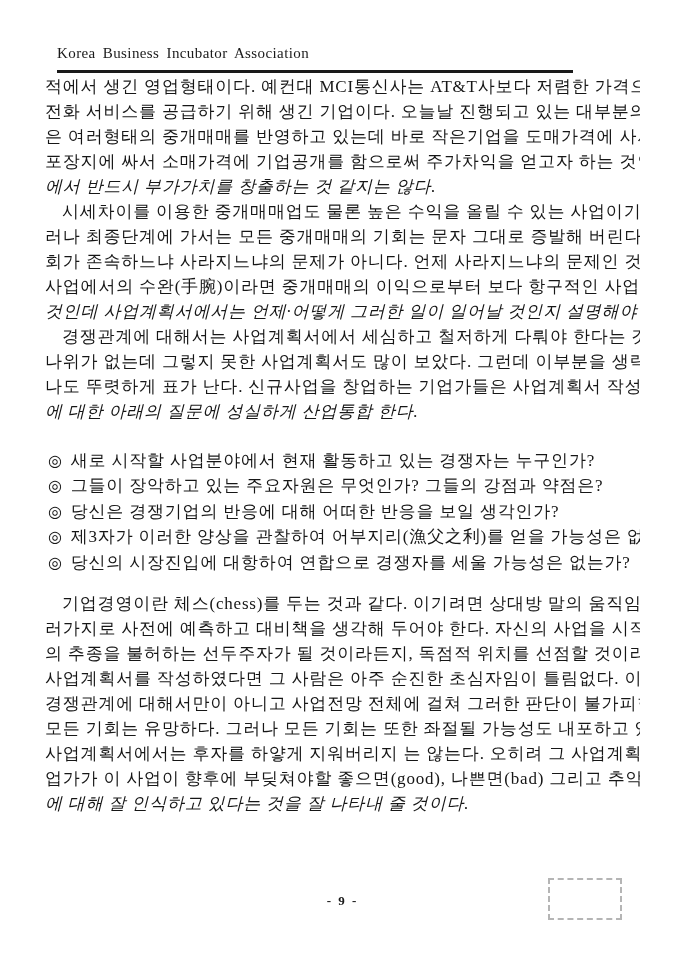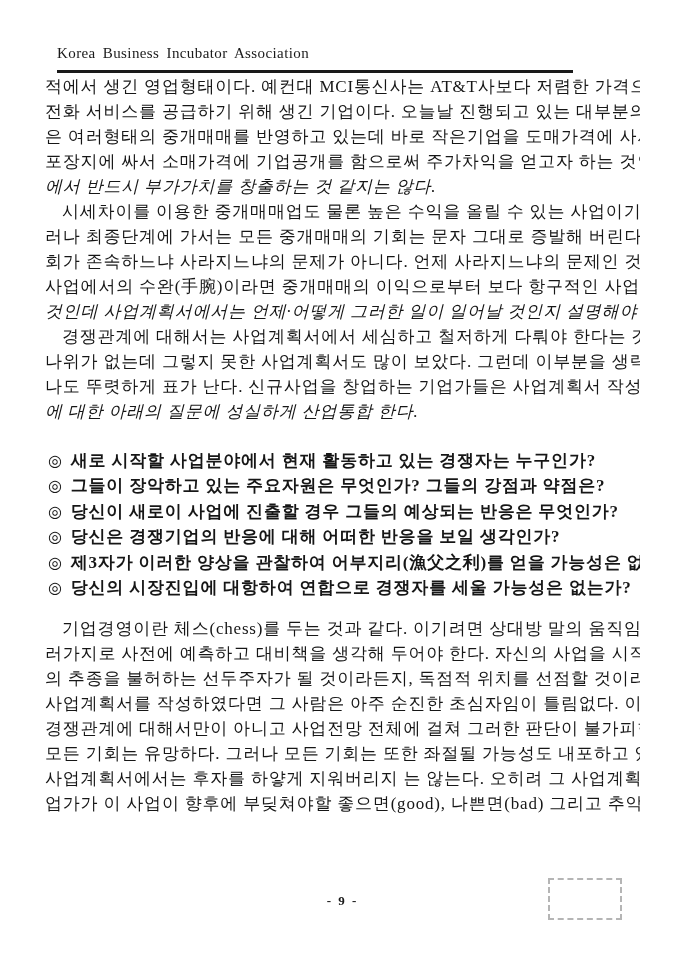--- a/index.html
+++ b/index.html
@@ -56,7 +56,6 @@
   .bullet-list {
     margin-top: 24px;
     margin-bottom: 16px;
-    font-weight: bold;
   }
   .bullet-line {
     font-size: 17px;

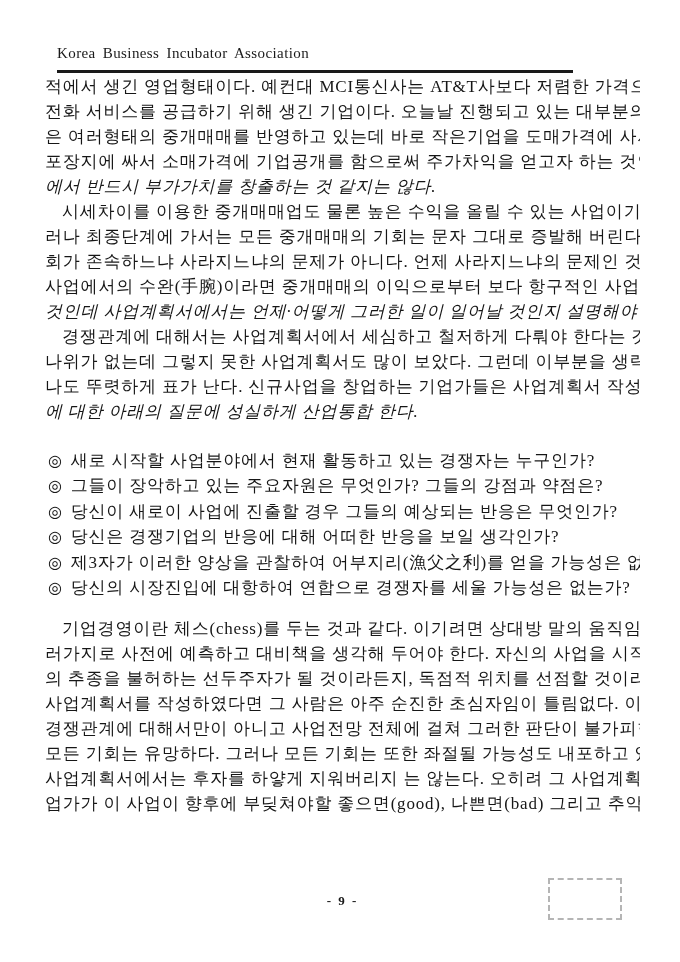--- a/index.html
+++ b/index.html
@@ -125,7 +125,6 @@
       <div class="bullet-list">
         <div class="bullet-line"><span class="bullet-marker">◎</span><span class="bullet-text">새로 시작할 사업분야에서 현재 활동하고 있는 경쟁자는 누구인가?</span></div>
         <div class="bullet-line"><span class="bullet-marker">◎</span><span class="bullet-text">그들이 장악하고 있는 주요자원은 무엇인가? 그들의 강점과 약점은?</span></div>
-        <div class="bullet-line"><span class="bullet-marker">◎</span><span class="bullet-text">당신이 새로이 사업에 진출할 경우 그들의 예상되는 반응은 무엇인가?</span></div>
         <div class="bullet-line"><span class="bullet-marker">◎</span><span class="bullet-text">당신은 경쟁기업의 반응에 대해 어떠한 반응을 보일 생각인가?</span></div>
         <div class="bullet-line"><span class="bullet-marker">◎</span><span class="bullet-text">제3자가 이러한 양상을 관찰하여 어부지리(漁父之利)를 얻을 가능성은 없는가?</span></div>
         <div class="bullet-line"><span class="bullet-marker">◎</span><span class="bullet-text">당신의 시장진입에 대항하여 연합으로 경쟁자를 세울 가능성은 없는가?</span></div>

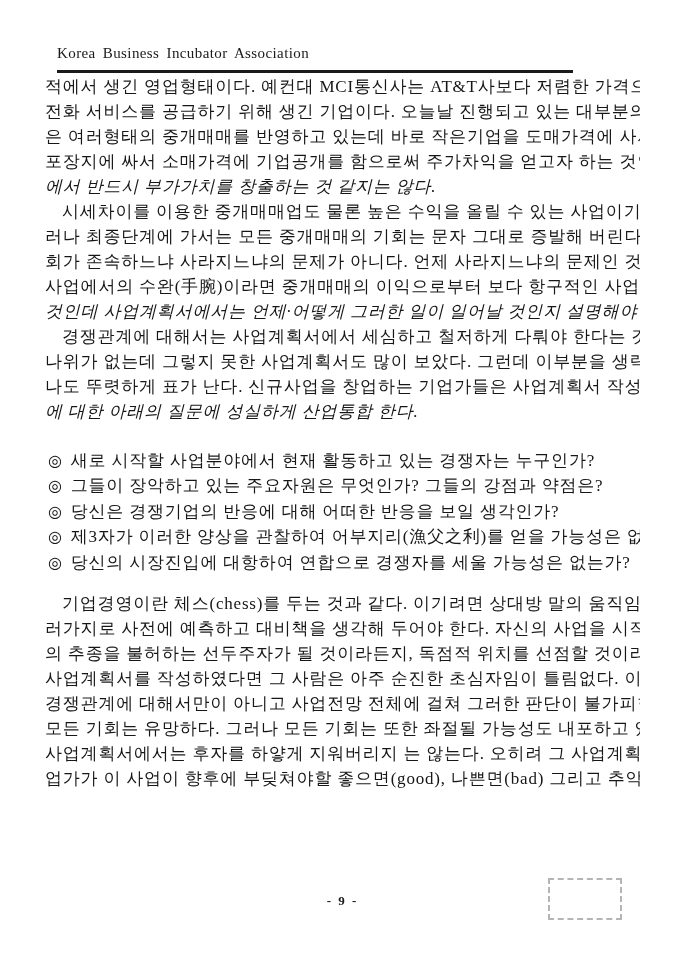--- a/index.html
+++ b/index.html
@@ -138,6 +138,7 @@
         <div class="tline">모든 기회는 유망하다. 그러나 모든 기회는 또한 좌절될 가능성도 내포하고 있다. 좋은</div>
         <div class="tline">사업계획서에서는 후자를 하얗게 지워버리지 는 않는다. 오히려 그 사업계획서에서는 기</div>
         <div class="tline">업가가 이 사업이 향후에 부딪쳐야할 좋으면(good), 나쁜면(bad) 그리고 추악한면(ugly)</div>
+        <div class="tline tline-last">에 대해 잘 인식하고 있다는 것을 잘 나타내 줄 것이다.</div>
       </div>
     </div>
 

